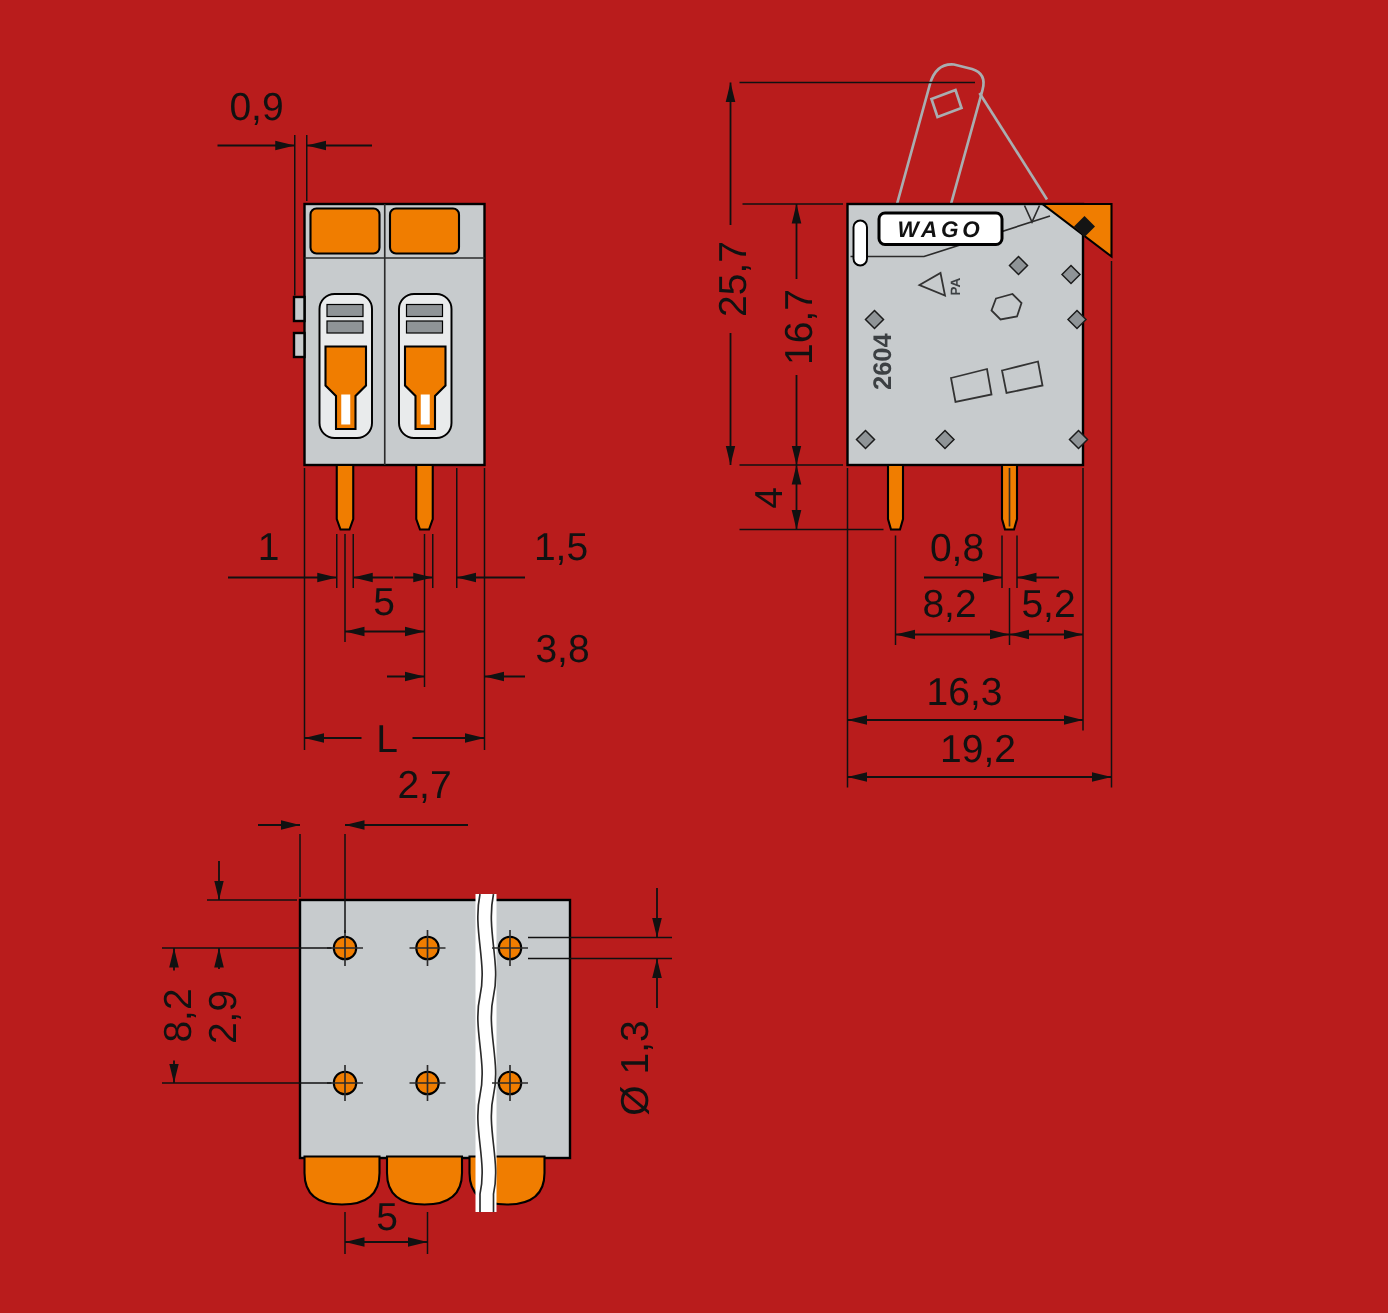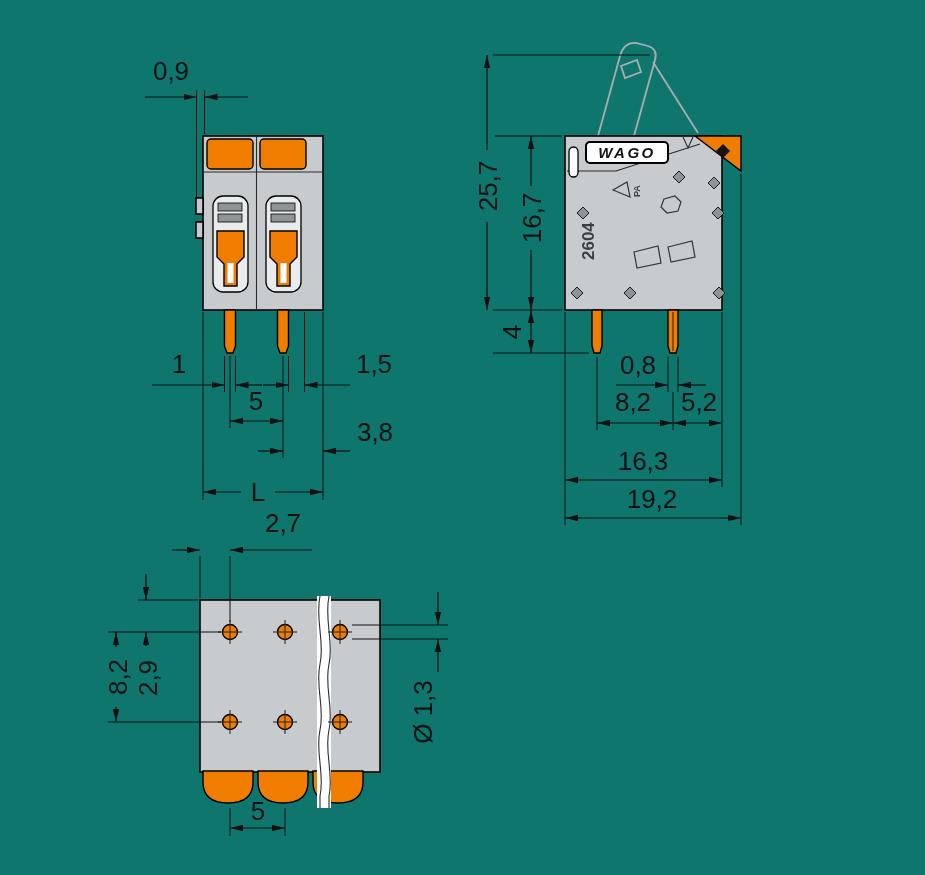--- a/index.html
+++ b/index.html
@@ -3,7 +3,7 @@
 <meta charset="utf-8">
 <style>
   html,body{margin:0;padding:0;background:#fff;}
-  #stage{position:relative;width:925px;height:875px;background:#0f766e;overflow:hidden;
+  #stage{position:relative;width:925px;height:875px;background:#b91c1c;overflow:hidden;
          font-family:"Liberation Sans",sans-serif;}
   svg{position:absolute;left:0;top:0;}
   .vbody{fill:var(--body-gray,#c7cbcd);stroke:#000;stroke-width:1.6;}

